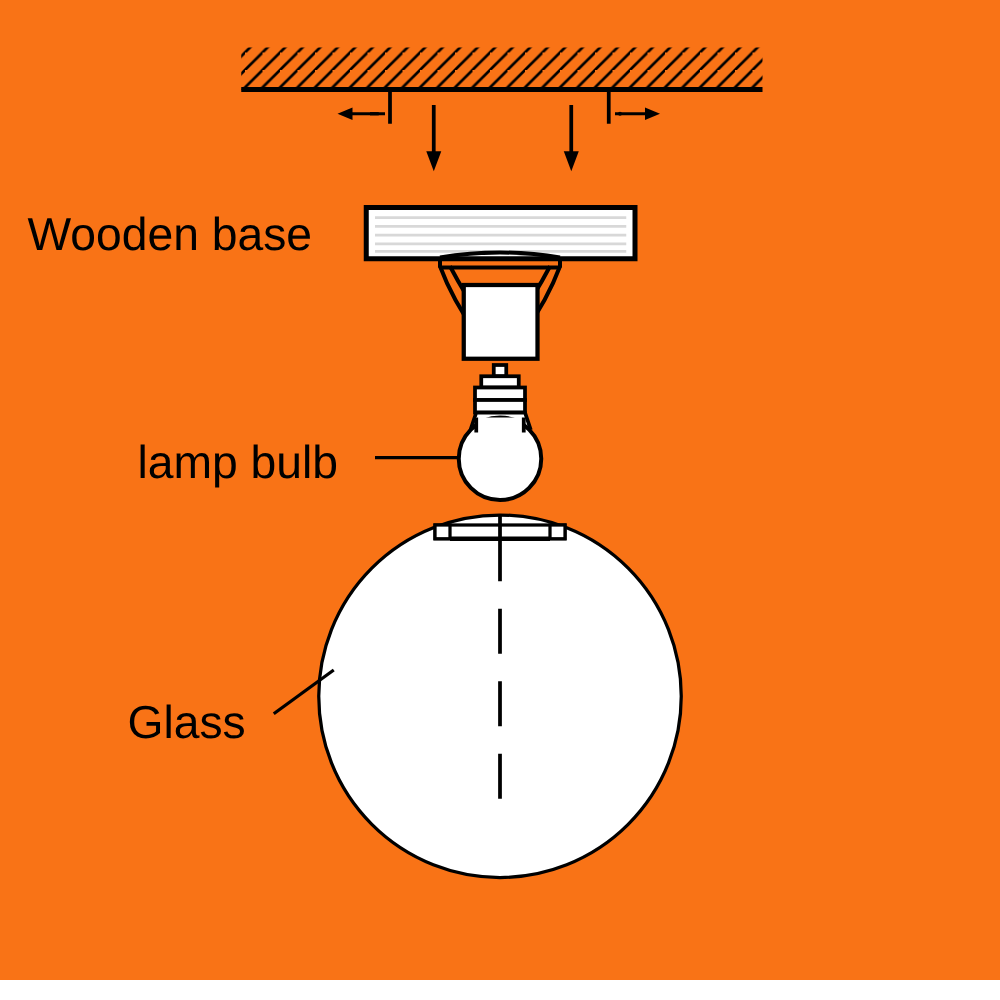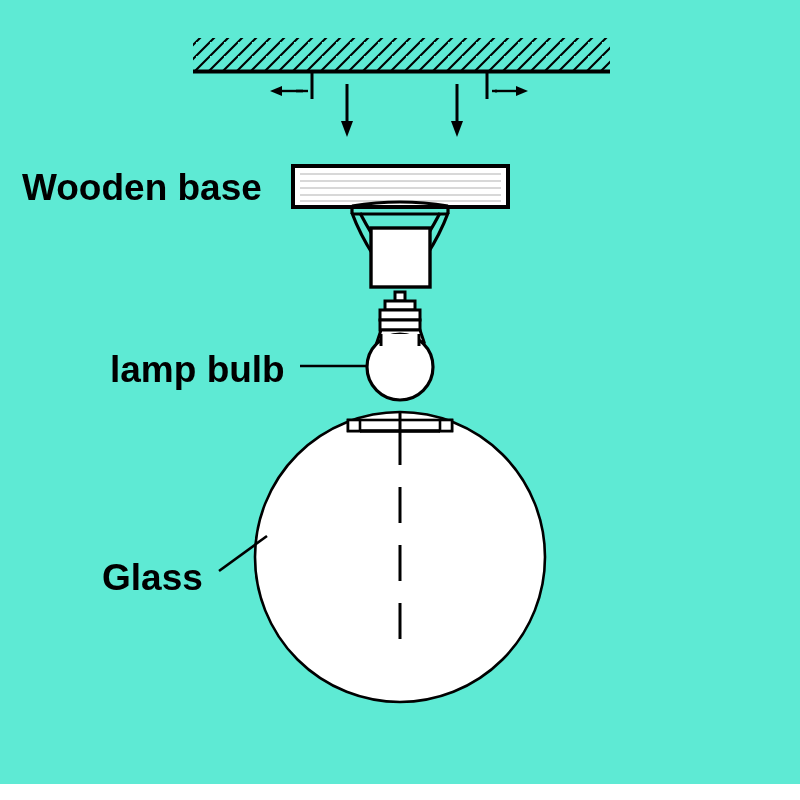--- a/index.html
+++ b/index.html
@@ -11,10 +11,9 @@
     position: relative;
     width: 800px;
     height: 784px;
-    background: #5eead4;
+    background: #f97316;
     overflow: hidden;
     font-family: "Liberation Sans", sans-serif;
-    font-weight: bold;
   }
   svg.diagram {
     position: absolute;

